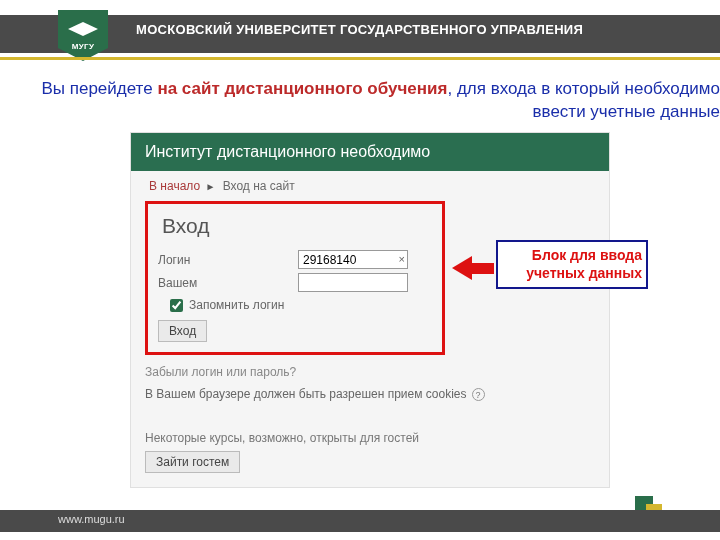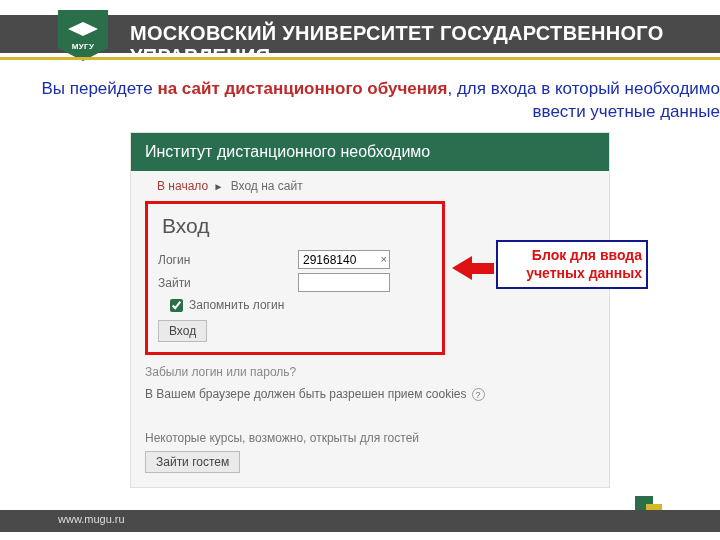--- a/index.html
+++ b/index.html
@@ -5,7 +5,7 @@
   * { box-sizing: border-box; }
   html, body { margin: 0; padding: 0; width: 720px; height: 540px; font-family: "Segoe UI", Arial, sans-serif; background: #fff; overflow: hidden; }
   .top-bar { position: absolute; top: 15px; left: 0; width: 100%; height: 38px; background: #4a4a4a; }
-  .top-bar-text { position: absolute; left: 130px; top: 7px; color: #fff; font-size: 20px; font-weight: 600; letter-spacing: 0.3px; }
+  .top-bar-text { position: absolute; left: 136px; top: 7px; color: #fff; font-size: 13px; font-weight: 600; letter-spacing: 0.3px; }
   .logo-chevron { position: absolute; top: 10px; left: 58px; width: 50px; height: 50px; border-radius: 6px; }
   .logo-chevron .bg { position: absolute; top: 0; left: 0; width: 50px; height: 38px; background: #2a6e4a; }
   .logo-chevron .tri { position: absolute; top: 38px; left: 0; width: 0; height: 0; border-left: 25px solid transparent; border-right: 25px solid transparent; border-top: 13px solid #2a6e4a; }

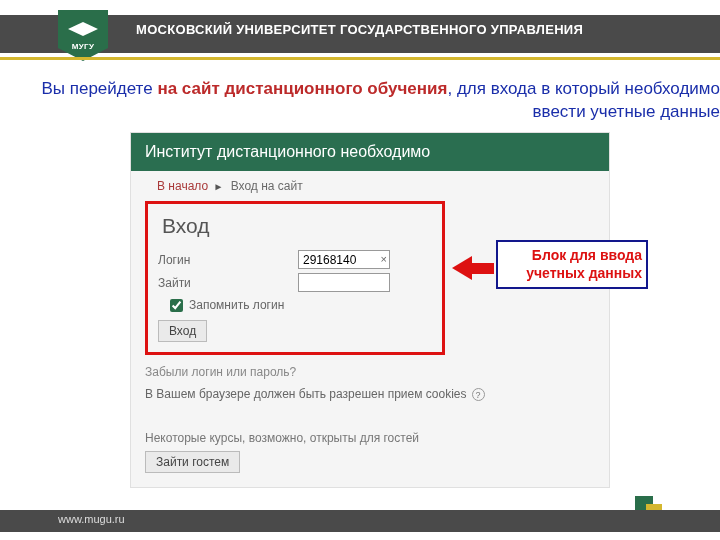--- a/index.html
+++ b/index.html
@@ -19,7 +19,7 @@
   .panel { position: absolute; top: 132px; left: 130px; width: 480px; background: #f5f5f5; border: 1px solid #e0e0e0; }
   .panel-header { background: #2a6e50; color: #fff; padding: 10px 14px; font-size: 16px; font-weight: 400; }
   .panel-body { padding: 8px 14px 14px 14px; font-size: 12px; color: #6a6a6a; position: relative; }
-  .breadcrumb { margin: 0 0 6px 12px; }
+  .breadcrumb { margin: 0 0 6px 4px; }
   .breadcrumb a { color: #a93a3a; text-decoration: none; }
   .breadcrumb .sep { color: #555; margin: 0 4px 0 2px; font-size: 10px; }
   .login-box { border: 3px solid #d11; padding: 8px 10px 10px 10px; margin-top: 8px; width: 300px; position: relative; }

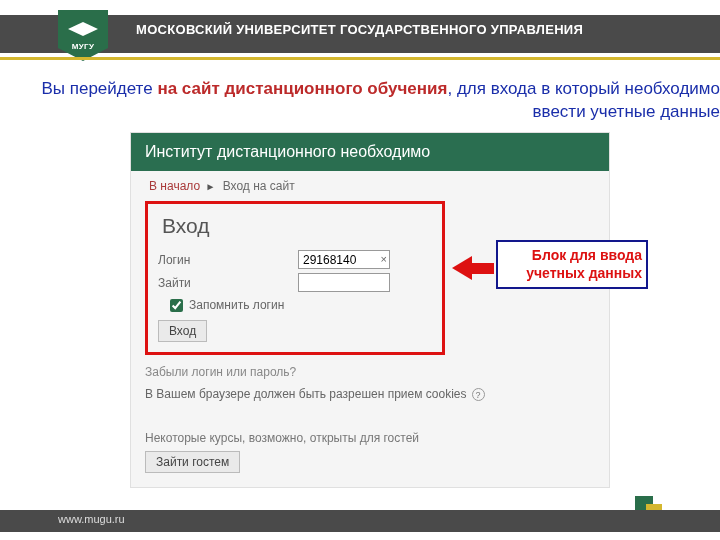--- a/index.html
+++ b/index.html
@@ -27,7 +27,7 @@
   .form-row { display: flex; align-items: center; margin-bottom: 4px; }
   .form-label { width: 140px; font-size: 12px; color: #666; }
   .form-input-wrap { position: relative; }
-  .form-input { width: 92px; height: 19px; border: 1px solid #999; background: #fff; font-size: 12px; padding: 0 20px 0 4px; }
+  .form-input { width: 110px; height: 19px; border: 1px solid #999; background: #fff; font-size: 12px; padding: 0 20px 0 4px; }
   .form-input-clear { position: absolute; right: 3px; top: 1px; font-size: 11px; color: #666; cursor: pointer; line-height: 17px; }
   .remember-row { display: flex; align-items: center; margin: 6px 0 8px 12px; }
   .remember-row input { margin: 0 6px 0 0; accent-color: #2a6e4a; }

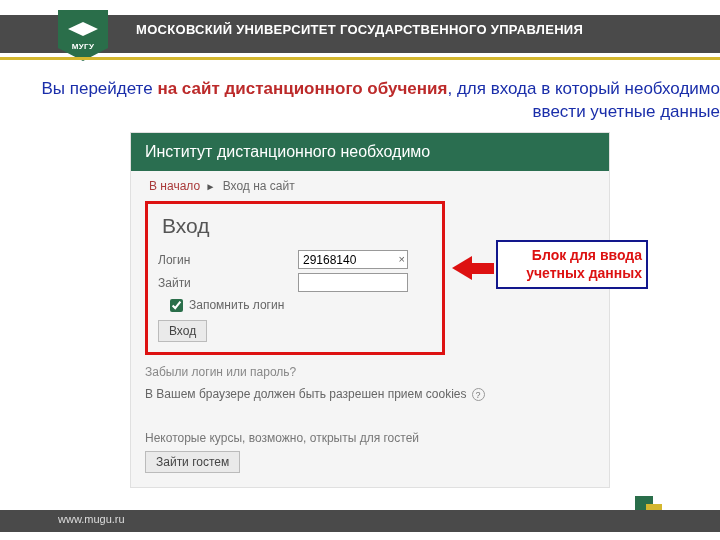--- a/index.html
+++ b/index.html
@@ -89,7 +89,7 @@
         </div>
       </div>
       <div class="form-row">
-        <div class="form-label">Зайти</div>
+        <div class="form-label">Вашем</div>
         <div class="form-input-wrap">
           <input type="password" class="form-input" value="" style="">
         </div>

